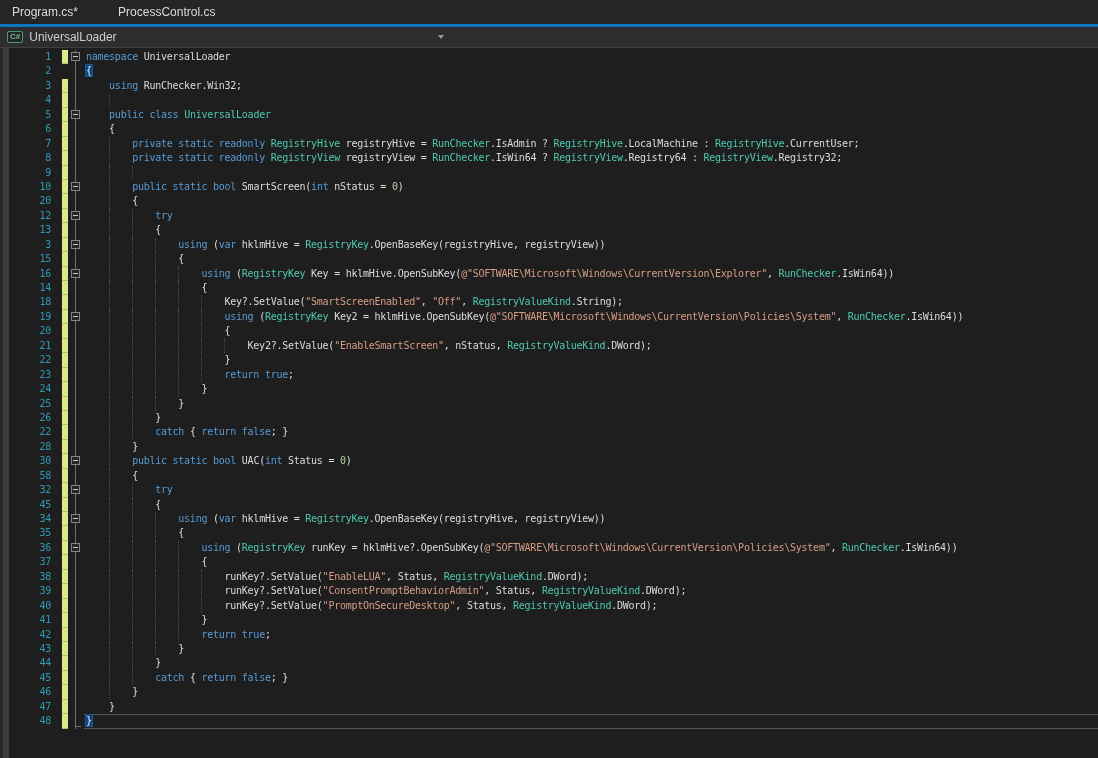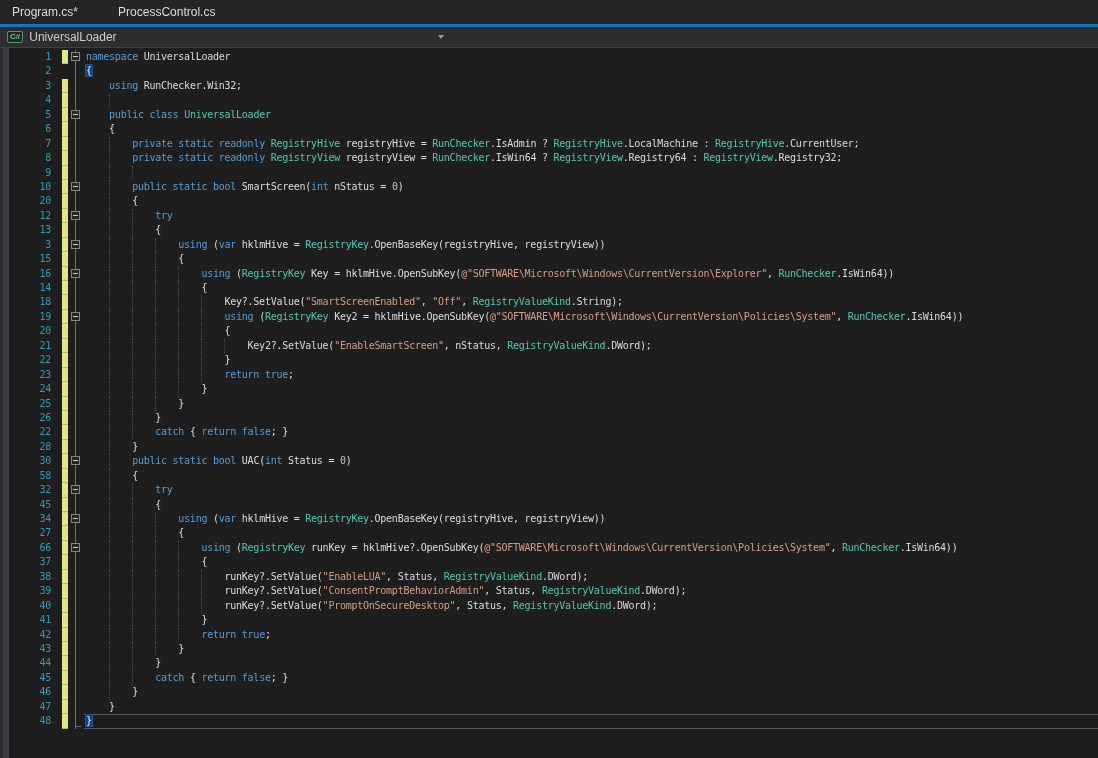--- a/index.html
+++ b/index.html
@@ -348,7 +348,7 @@
           <div class="codecell"><div class="guide" style="left: 25.08px;"></div><div class="guide" style="left: 48.16px;"></div><div class="guide" style="left: 71.24px;"></div><span class="segs"><span>                </span><span class="tk-kw">using</span><span class="tk-pl"> (</span><span class="tk-kw">var</span><span class="tk-pl"> hklmHive = </span><span class="tk-ty">RegistryKey</span><span class="tk-pl">.OpenBaseKey(registryHive, registryView))</span></span></div>
         </div>
         <div class="row">
-          <div class="ln">27</div>
+          <div class="ln">35</div>
           <div class="cb mod"></div>
           <div class="foldcol">
             <div class="vline"></div>

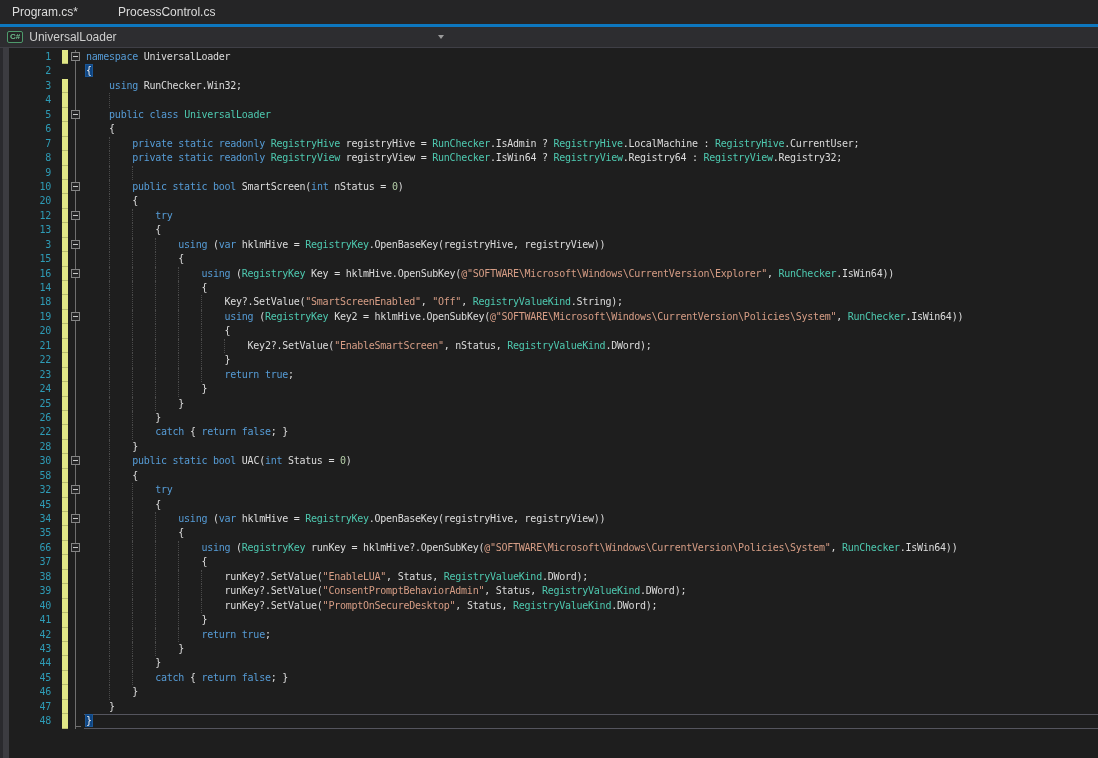--- a/index.html
+++ b/index.html
@@ -356,7 +356,7 @@
           <div class="codecell"><div class="guide" style="left: 25.08px;"></div><div class="guide" style="left: 48.16px;"></div><div class="guide" style="left: 71.24px;"></div><span class="segs"><span>                </span><span class="tk-pl">{</span></span></div>
         </div>
         <div class="row">
-          <div class="ln">66</div>
+          <div class="ln">36</div>
           <div class="cb mod"></div>
           <div class="foldcol">
             <div class="vline"></div>

